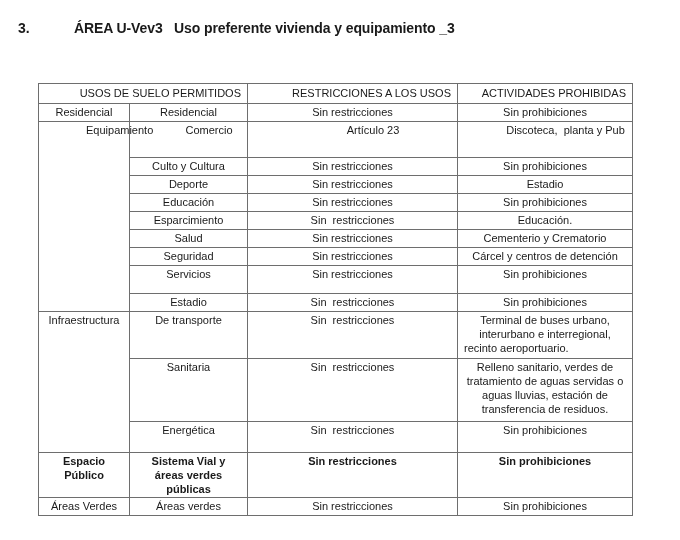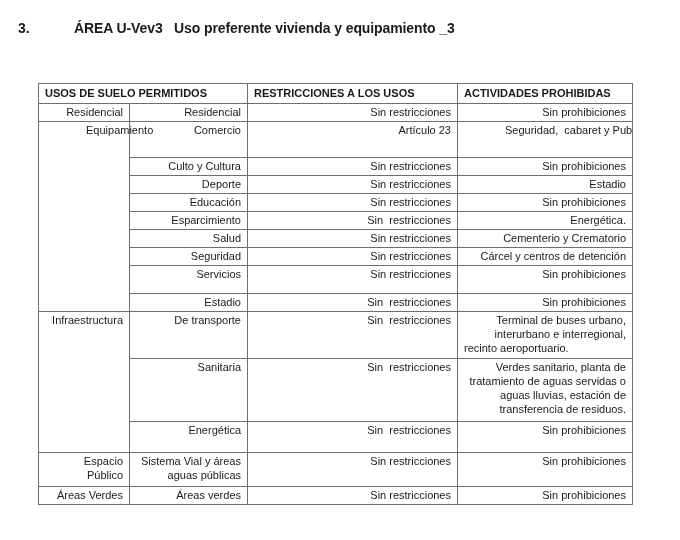--- a/index.html
+++ b/index.html
@@ -49,8 +49,8 @@
       text-align: right;
     }
     table.uses th {
-      font-weight: bold;
-      text-align: left;
+      font-weight: normal;
+      text-align: right;
       height: 16px;
       padding-top: 2px;
     }

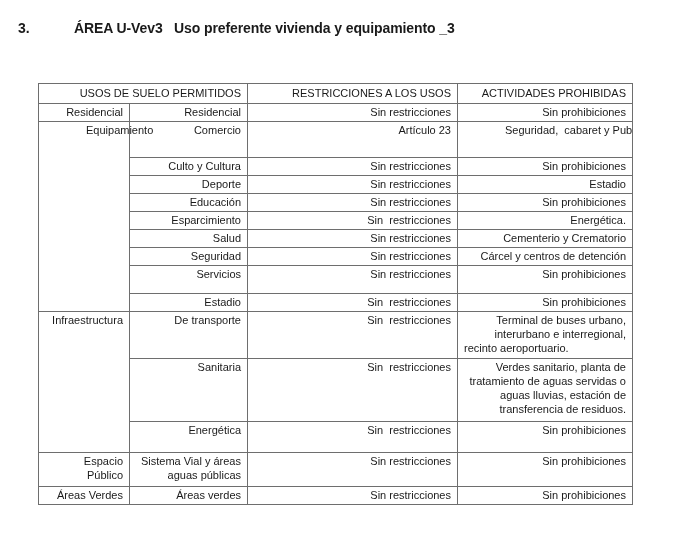--- a/index.html
+++ b/index.html
@@ -46,7 +46,7 @@
       padding: 1px 6px 1px 6px;
       vertical-align: top;
       line-height: 14px;
-      text-align: right;
+      text-align: center;
     }
     table.uses th {
       font-weight: normal;

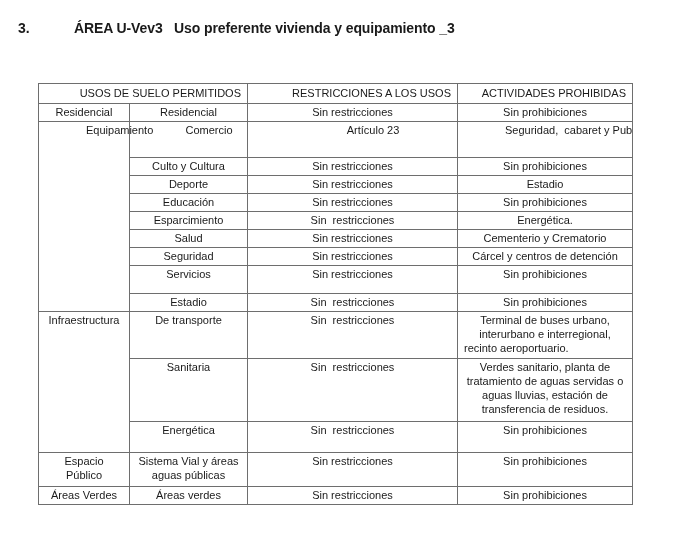--- a/index.html
+++ b/index.html
@@ -103,7 +103,7 @@
       <td class="group" rowspan="9">Equipamiento</td>
       <td>Comercio</td>
       <td>Artículo 23</td>
-      <td style="white-space:pre">Seguridad,  cabaret y Pub</td>
+      <td style="white-space:pre">Discoteca,  planta y Pub</td>
     </tr>
     <tr class="h18">
       <td>Culto y Cultura</td>

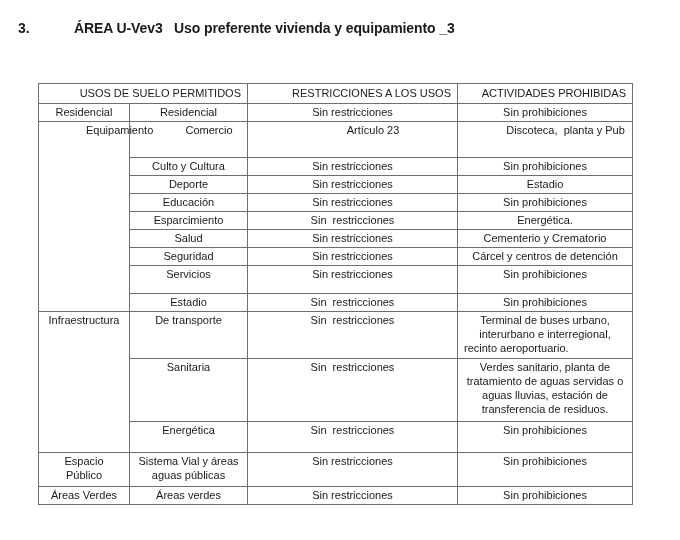--- a/index.html
+++ b/index.html
@@ -123,7 +123,7 @@
     <tr class="h18">
       <td>Esparcimiento</td>
       <td style="white-space:pre">Sin  restricciones</td>
-      <td>Energética.</td>
+      <td>Educación.</td>
     </tr>
     <tr class="h18">
       <td>Salud</td>

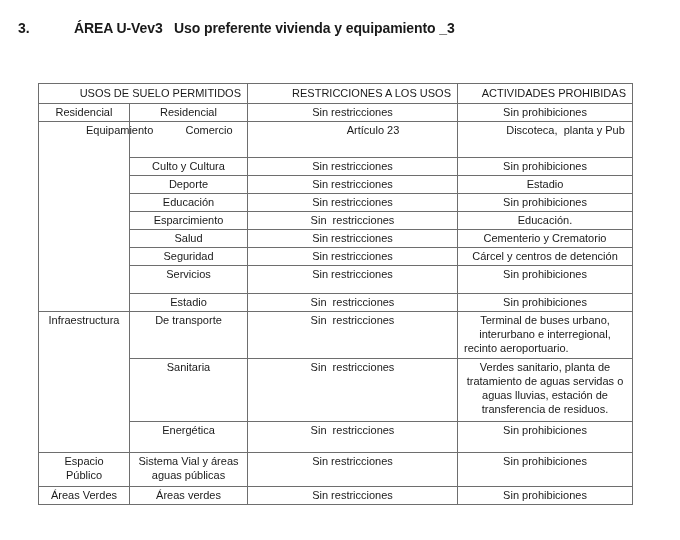--- a/index.html
+++ b/index.html
@@ -155,7 +155,7 @@
     <tr class="h62">
       <td>Sanitaria</td>
       <td style="white-space:pre">Sin  restricciones</td>
-      <td>Verdes sanitario, planta de tratamiento de aguas servidas o aguas lluvias, estación de transferencia de residuos.</td>
+      <td>Relleno sanitario, verdes de tratamiento de aguas servidas o aguas lluvias, estación de transferencia de residuos.</td>
     </tr>
     <tr class="h30">
       <td>Energética</td>

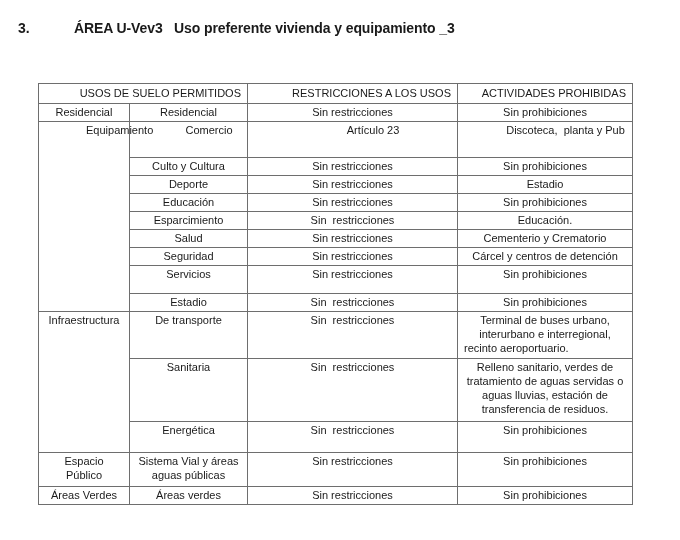--- a/index.html
+++ b/index.html
@@ -67,7 +67,7 @@
     tr.h46 td { height: 44px; margin-top: 39px; }
     tr.h62 td { height: 60px; margin-top: 40px; }
     tr.h30 td { height: 28px; margin-left: 7px; }
-    tr.h33 td { height: 31px; }
+    tr.h33 td { height: 31px; font-weight: bold; }
   </style>
 </head>
 <body>

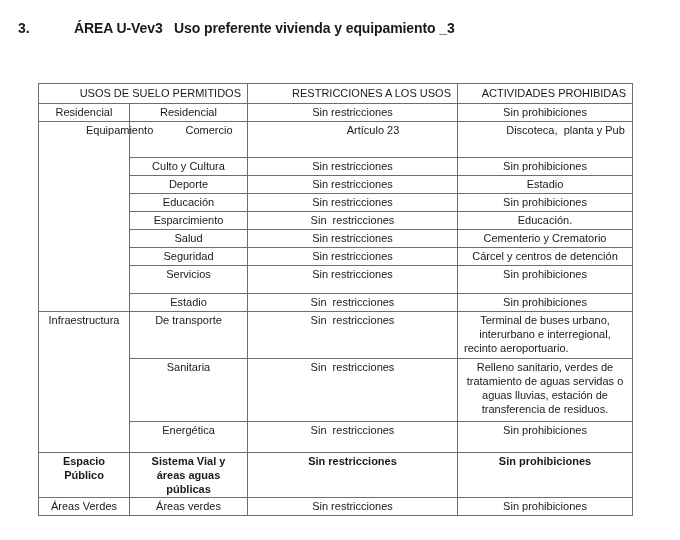--- a/index.html
+++ b/index.html
@@ -165,7 +165,7 @@
 
     <tr class="h33">
       <td class="group">Espacio Público</td>
-      <td>Sistema Vial y áreas aguas públicas</td>
+      <td>Sistema Vial y áreas verdes públicas</td>
       <td>Sin restricciones</td>
       <td>Sin prohibiciones</td>
     </tr>

